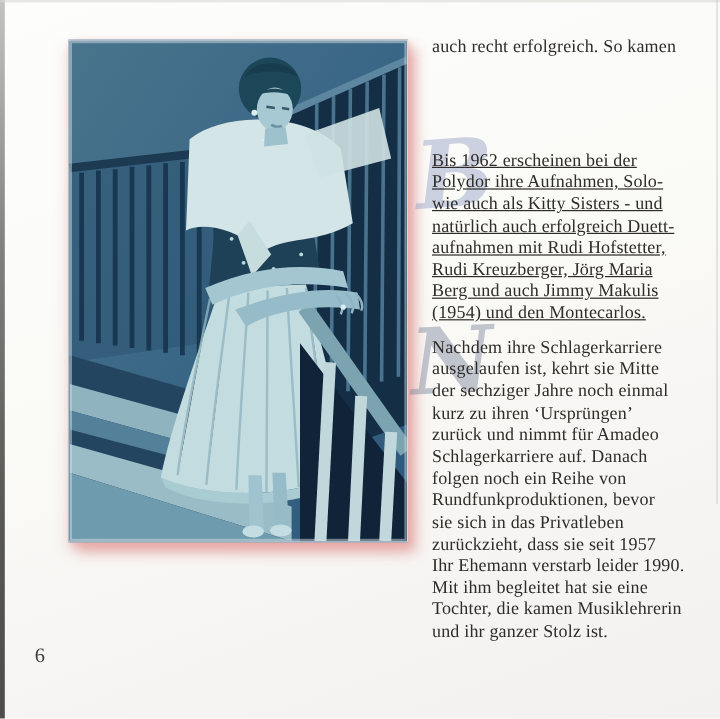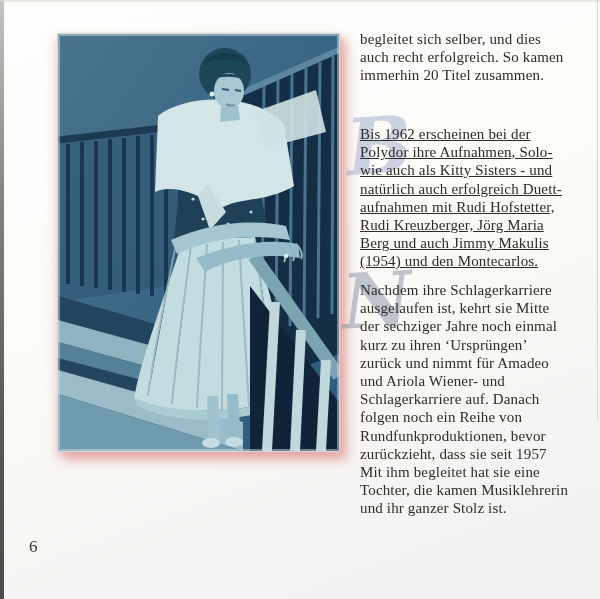--- a/index.html
+++ b/index.html
@@ -172,7 +172,6 @@
     <div class="wm wm-b">B</div>
     <div class="wm wm-n">N</div>
     <div class="para para-1">
-        <div class="line">begleitet sich selber, und dies</div>
         <div class="line">auch recht erfolgreich. So kamen</div>
         <div class="line">immerhin 20 Titel zusammen.</div>
       </div>

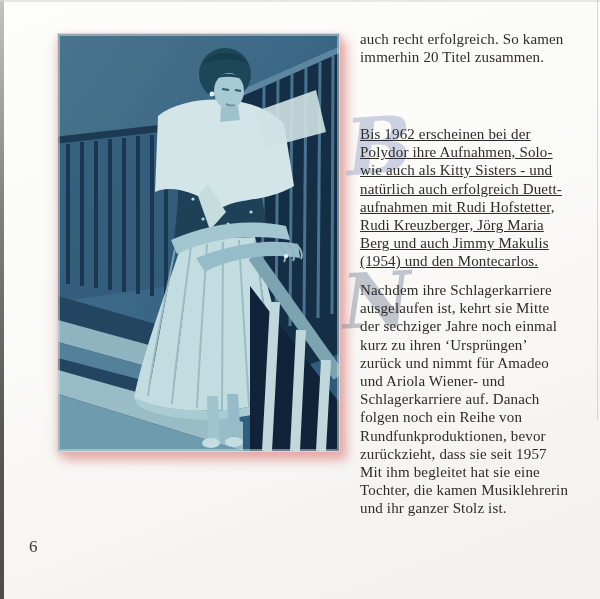--- a/index.html
+++ b/index.html
@@ -173,7 +173,6 @@
     <div class="wm wm-n">N</div>
     <div class="para para-1">
         <div class="line">auch recht erfolgreich. So kamen</div>
-        <div class="line">immerhin 20 Titel zusammen.</div>
       </div>
     <div class="para para-2">
         <div class="line">Bis 1962 erscheinen bei der</div>

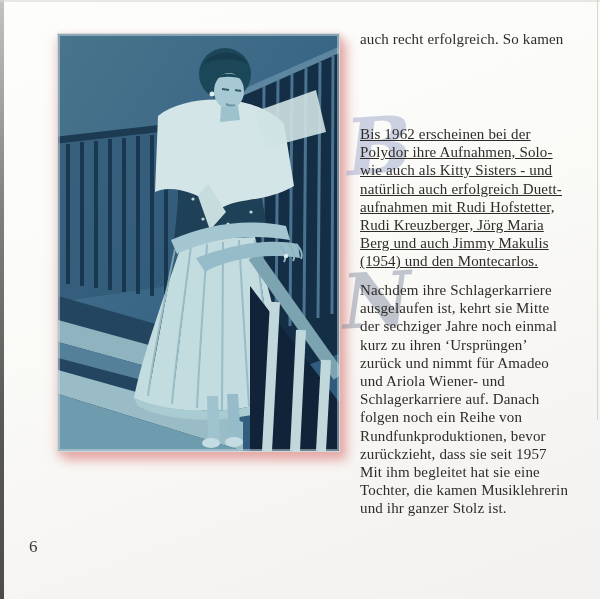--- a/index.html
+++ b/index.html
@@ -190,7 +190,6 @@
         <div class="line">der sechziger Jahre noch einmal</div>
         <div class="line">kurz zu ihren ‘Ursprüngen’</div>
         <div class="line">zurück und nimmt für Amadeo</div>
-        <div class="line">und Ariola Wiener- und</div>
         <div class="line">Schlagerkarriere auf. Danach</div>
         <div class="line">folgen noch ein Reihe von</div>
         <div class="line">Rundfunkproduktionen, bevor</div>

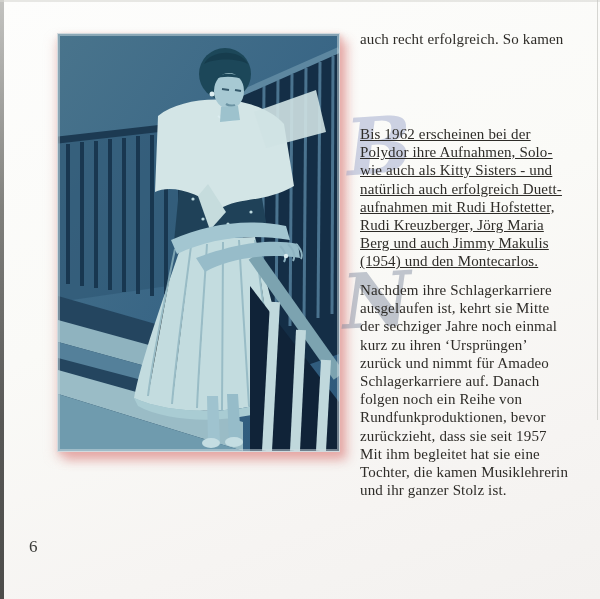--- a/index.html
+++ b/index.html
@@ -193,6 +193,7 @@
         <div class="line">Schlagerkarriere auf. Danach</div>
         <div class="line">folgen noch ein Reihe von</div>
         <div class="line">Rundfunkproduktionen, bevor</div>
+        <div class="line">sie sich in das Privatleben</div>
         <div class="line">zurückzieht, dass sie seit 1957</div>
         <div class="line">Mit ihm begleitet hat sie eine</div>
         <div class="line">Tochter, die kamen Musiklehrerin</div>

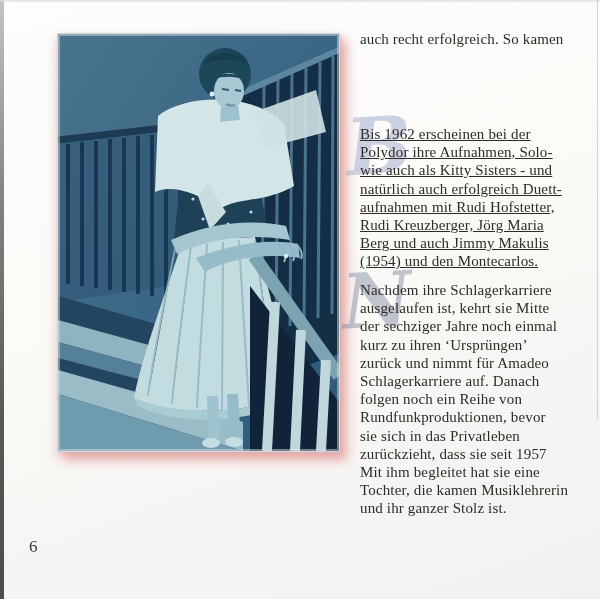--- a/index.html
+++ b/index.html
@@ -195,6 +195,7 @@
         <div class="line">Rundfunkproduktionen, bevor</div>
         <div class="line">sie sich in das Privatleben</div>
         <div class="line">zurückzieht, dass sie seit 1957</div>
+        <div class="line">Ihr Ehemann verstarb leider 1990.</div>
         <div class="line">Mit ihm begleitet hat sie eine</div>
         <div class="line">Tochter, die kamen Musiklehrerin</div>
         <div class="line">und ihr ganzer Stolz ist.</div>

